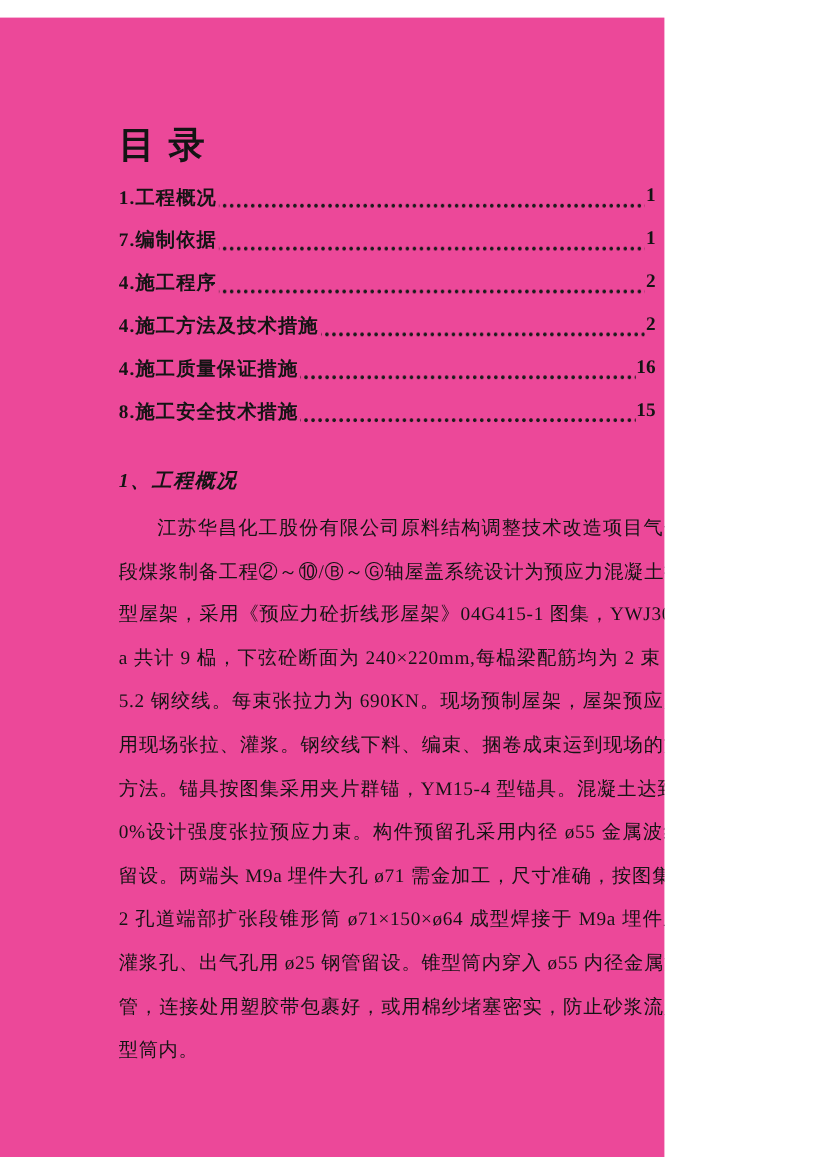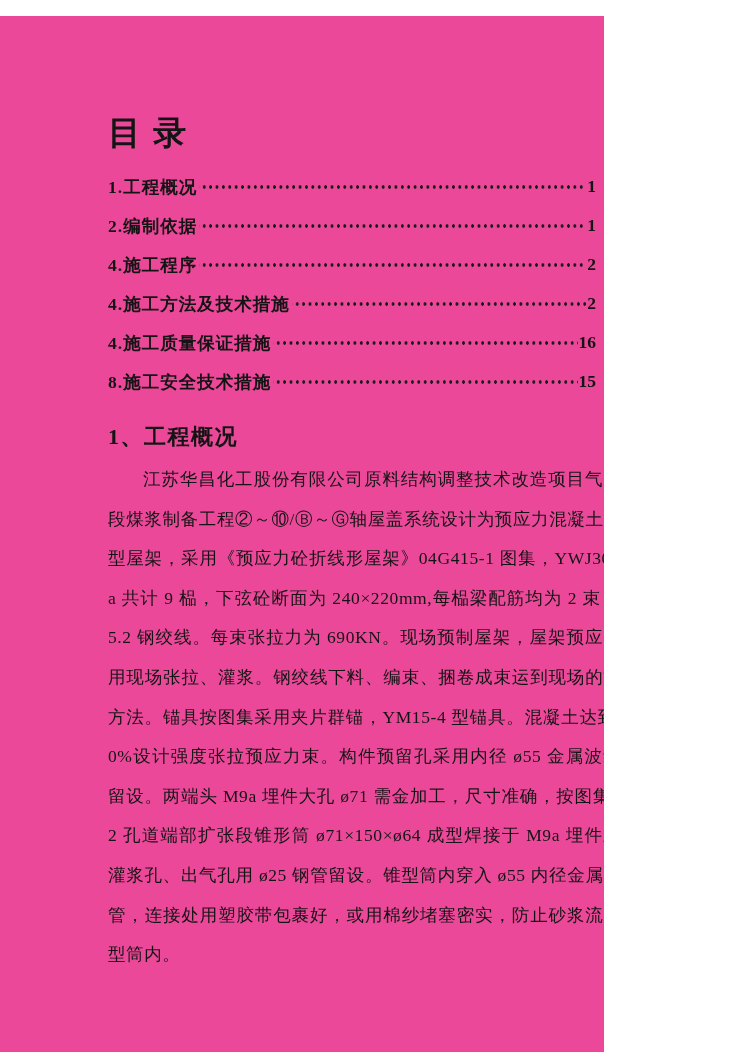--- a/index.html
+++ b/index.html
@@ -35,7 +35,6 @@
   }
   .toc-row {
     display: flex;
-    align-items: center;
     height: 39px;
     font-size: 17.5px;
     font-weight: bold;

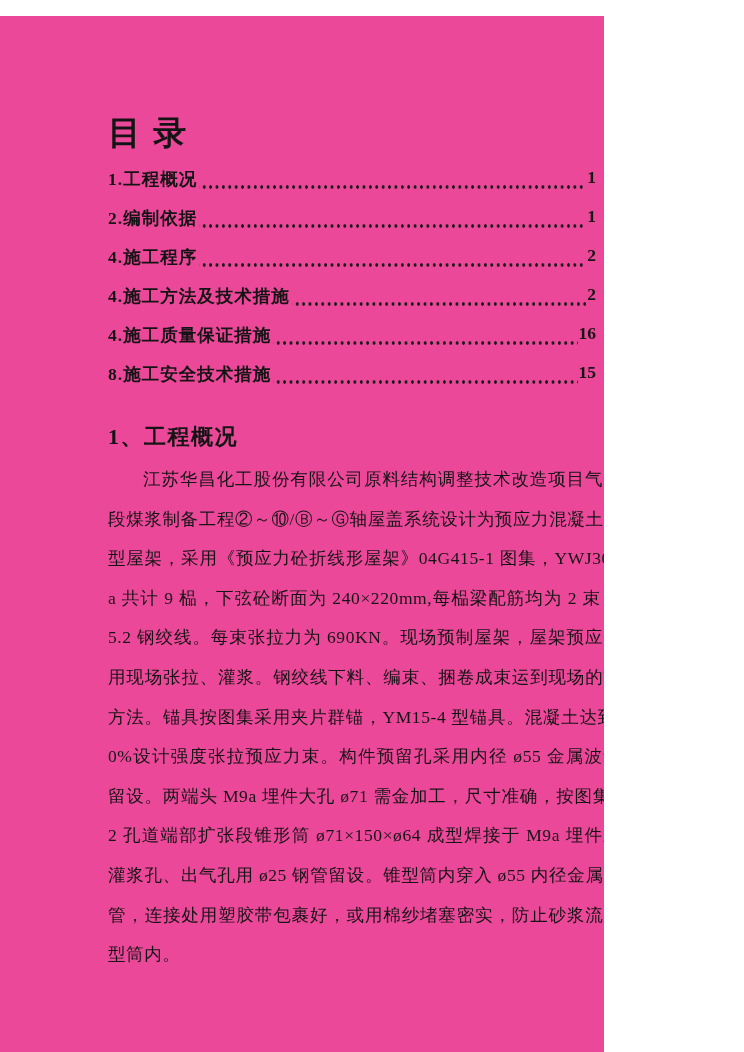--- a/index.html
+++ b/index.html
@@ -88,7 +88,7 @@
           <span class="toc-page">1</span>
         </div>
         <div class="toc-row">
-          <span>2.编制依据</span>
+          <span>7.编制依据</span>
           <span class="toc-leader"></span>
           <span class="toc-page">1</span>
         </div>

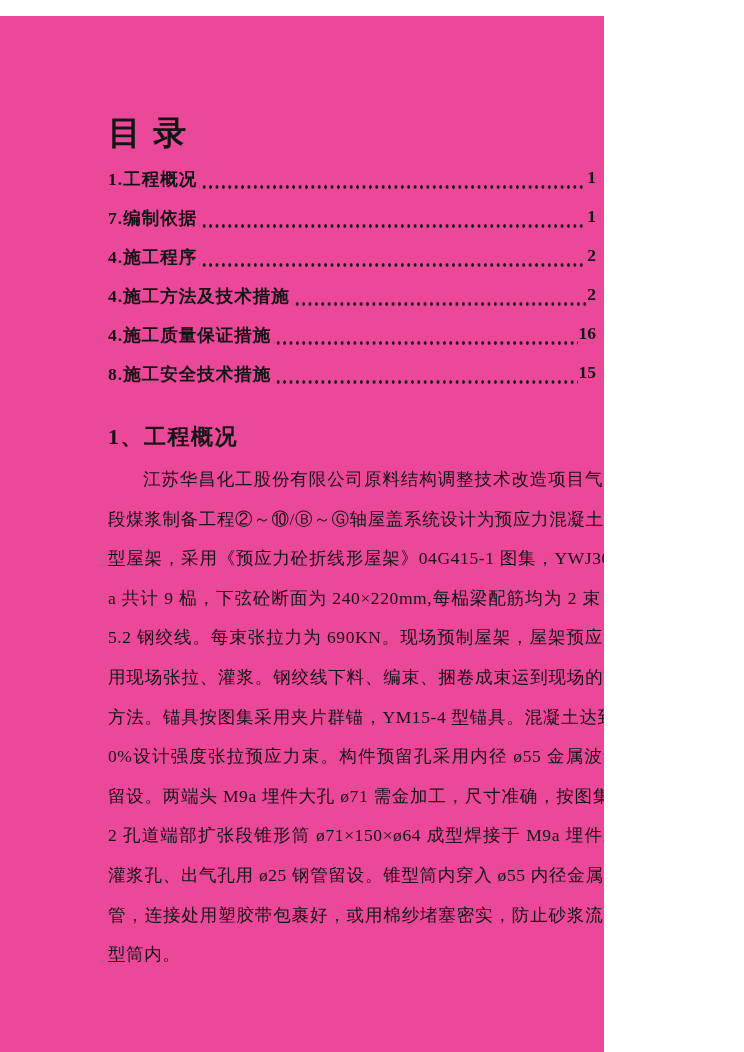--- a/index.html
+++ b/index.html
@@ -56,10 +56,11 @@
   }
   .section-heading {
     margin: 21px 0 0 0;
-    font-size: 22px;
+    font-size: 18px;
     line-height: 30px;
     font-weight: bold;
     letter-spacing: 1.5px;
+    font-style: italic;
   }
   .body-paragraph {
     width: 532px;

